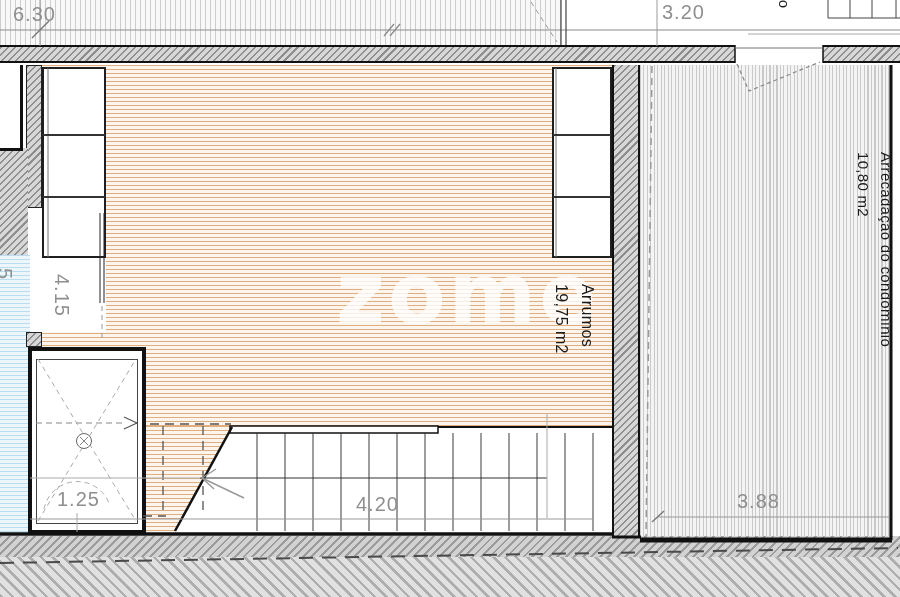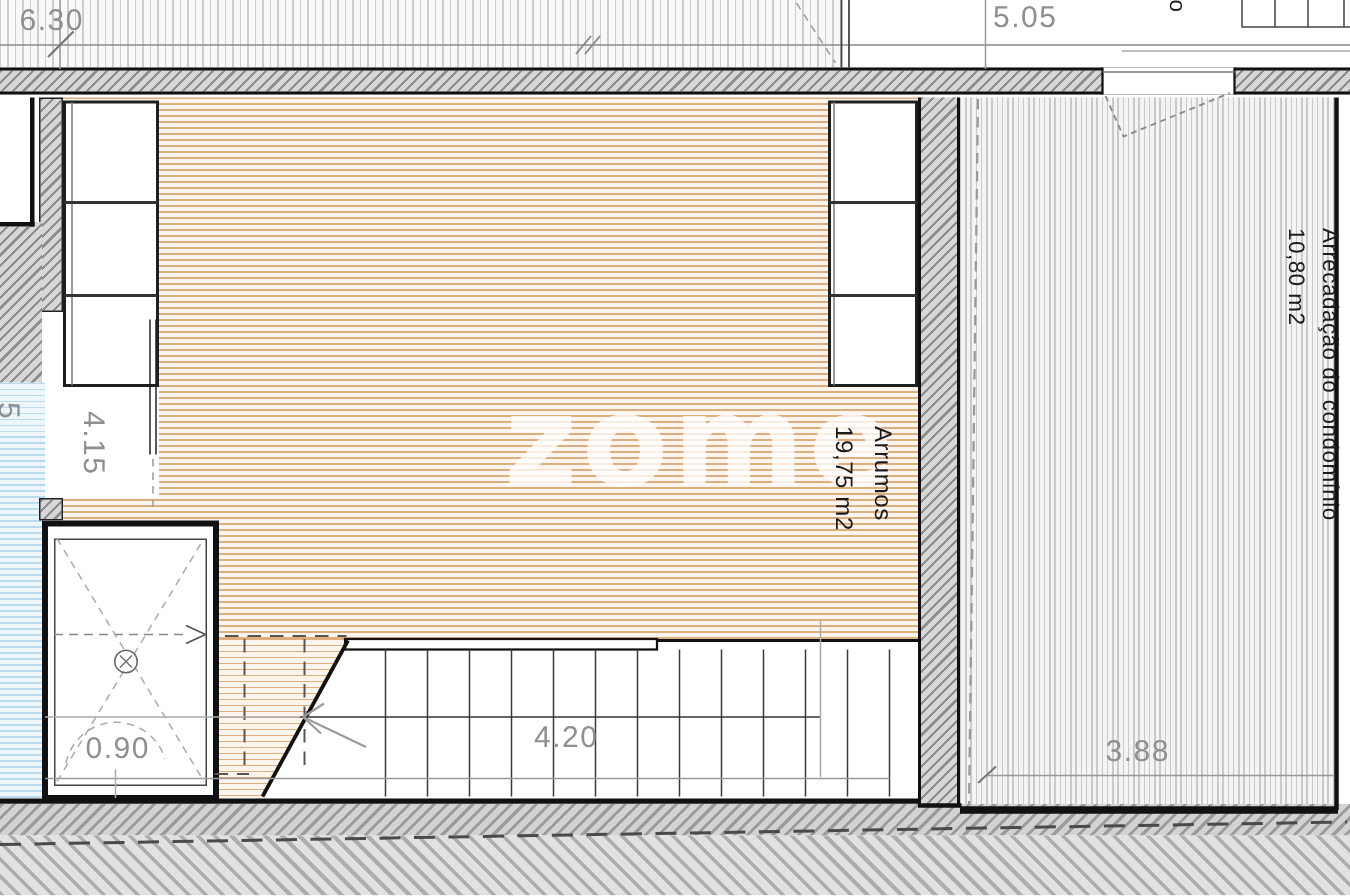--- a/index.html
+++ b/index.html
@@ -142,7 +142,7 @@
   </svg>
 
   <div class="abs dim" style="left:13px;top:3px;">6.30</div>
-  <div class="abs dim" style="left:662px;top:1px;">5.05</div>
+  <div class="abs dim" style="left:662px;top:1px;">3.20</div>
   <div class="abs dim vtext" style="left:50px;top:274px;">4.15</div>
   <div class="abs dim" style="left:356px;top:481px;">4.20</div>
   <div class="abs dim" style="left:737px;top:490px;">3.88</div>

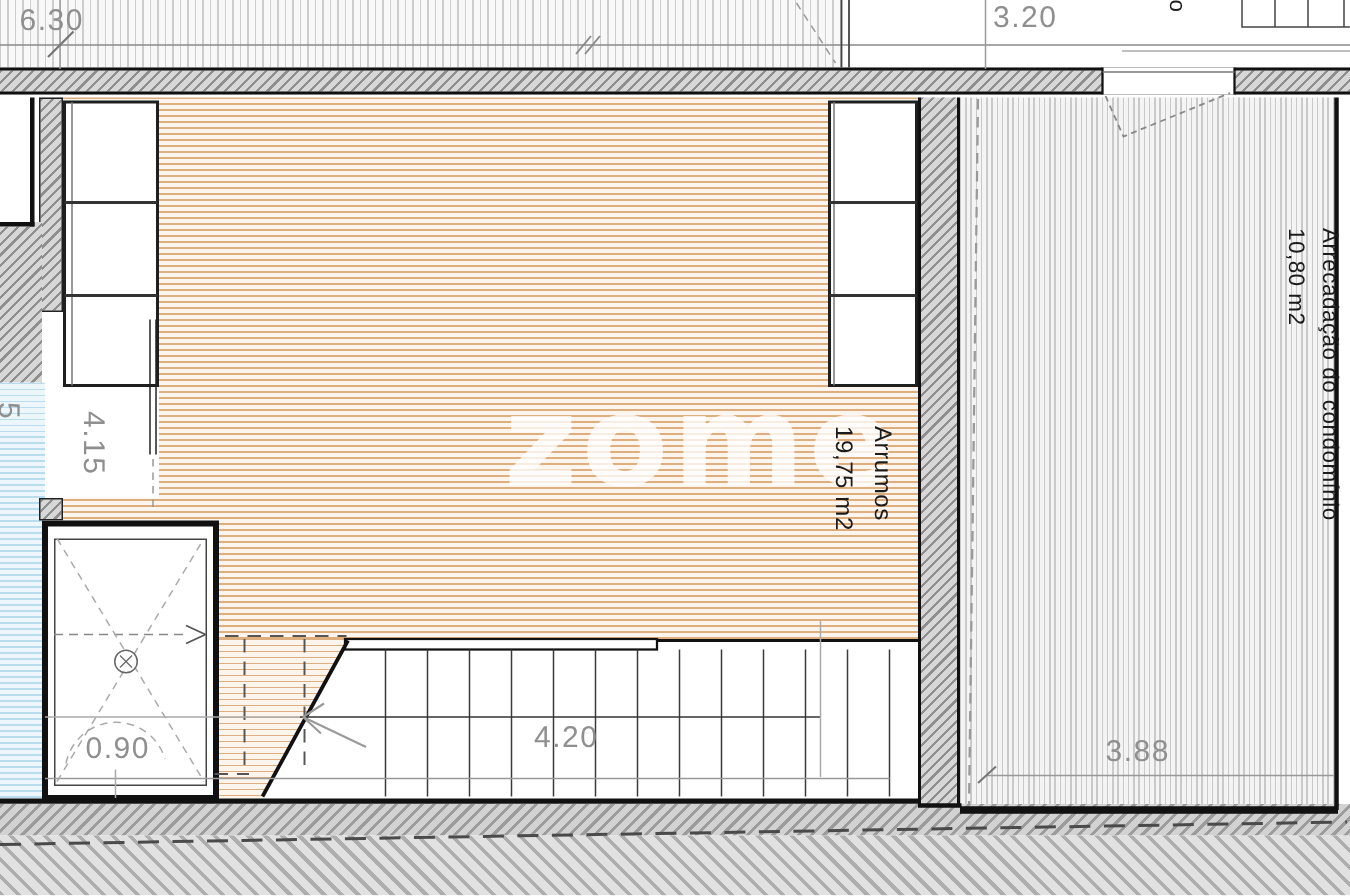--- a/index.html
+++ b/index.html
@@ -146,7 +146,7 @@
   <div class="abs dim vtext" style="left:50px;top:274px;">4.15</div>
   <div class="abs dim" style="left:356px;top:481px;">4.20</div>
   <div class="abs dim" style="left:737px;top:490px;">3.88</div>
-  <div class="abs dim" style="left:57px;top:488px;">0.90</div>
+  <div class="abs dim" style="left:57px;top:488px;">1.25</div>
   <div class="abs dim vtext" style="left:-7px;top:268px;">5</div>
 
   <div class="abs vtext room-label" style="left:548px;top:284px;">

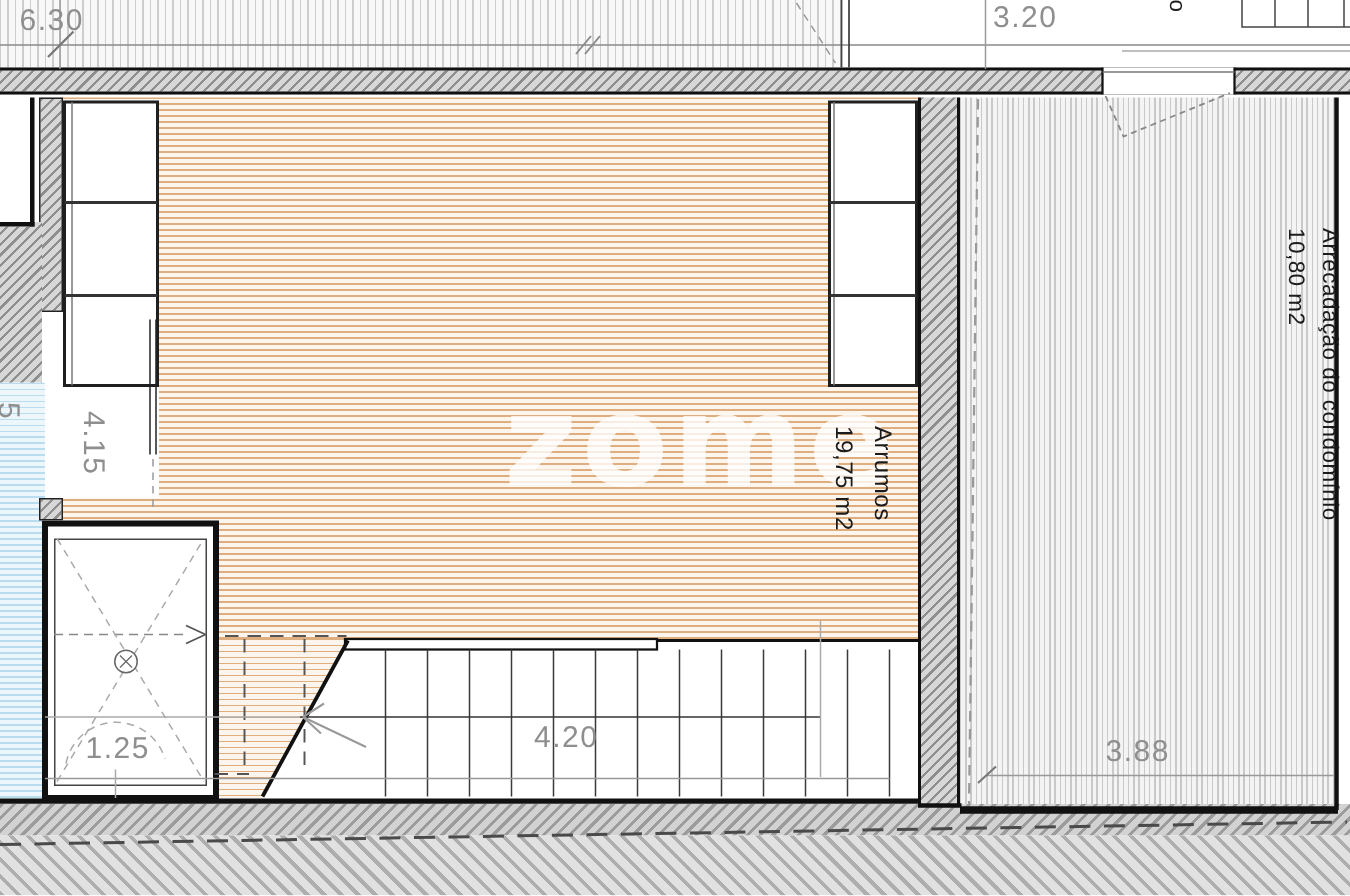--- a/index.html
+++ b/index.html
@@ -144,7 +144,7 @@
   <div class="abs dim" style="left:13px;top:3px;">6.30</div>
   <div class="abs dim" style="left:662px;top:1px;">3.20</div>
   <div class="abs dim vtext" style="left:50px;top:274px;">4.15</div>
-  <div class="abs dim" style="left:356px;top:481px;">4.20</div>
+  <div class="abs dim" style="left:356px;top:493px;">4.20</div>
   <div class="abs dim" style="left:737px;top:490px;">3.88</div>
   <div class="abs dim" style="left:57px;top:488px;">1.25</div>
   <div class="abs dim vtext" style="left:-7px;top:268px;">5</div>

